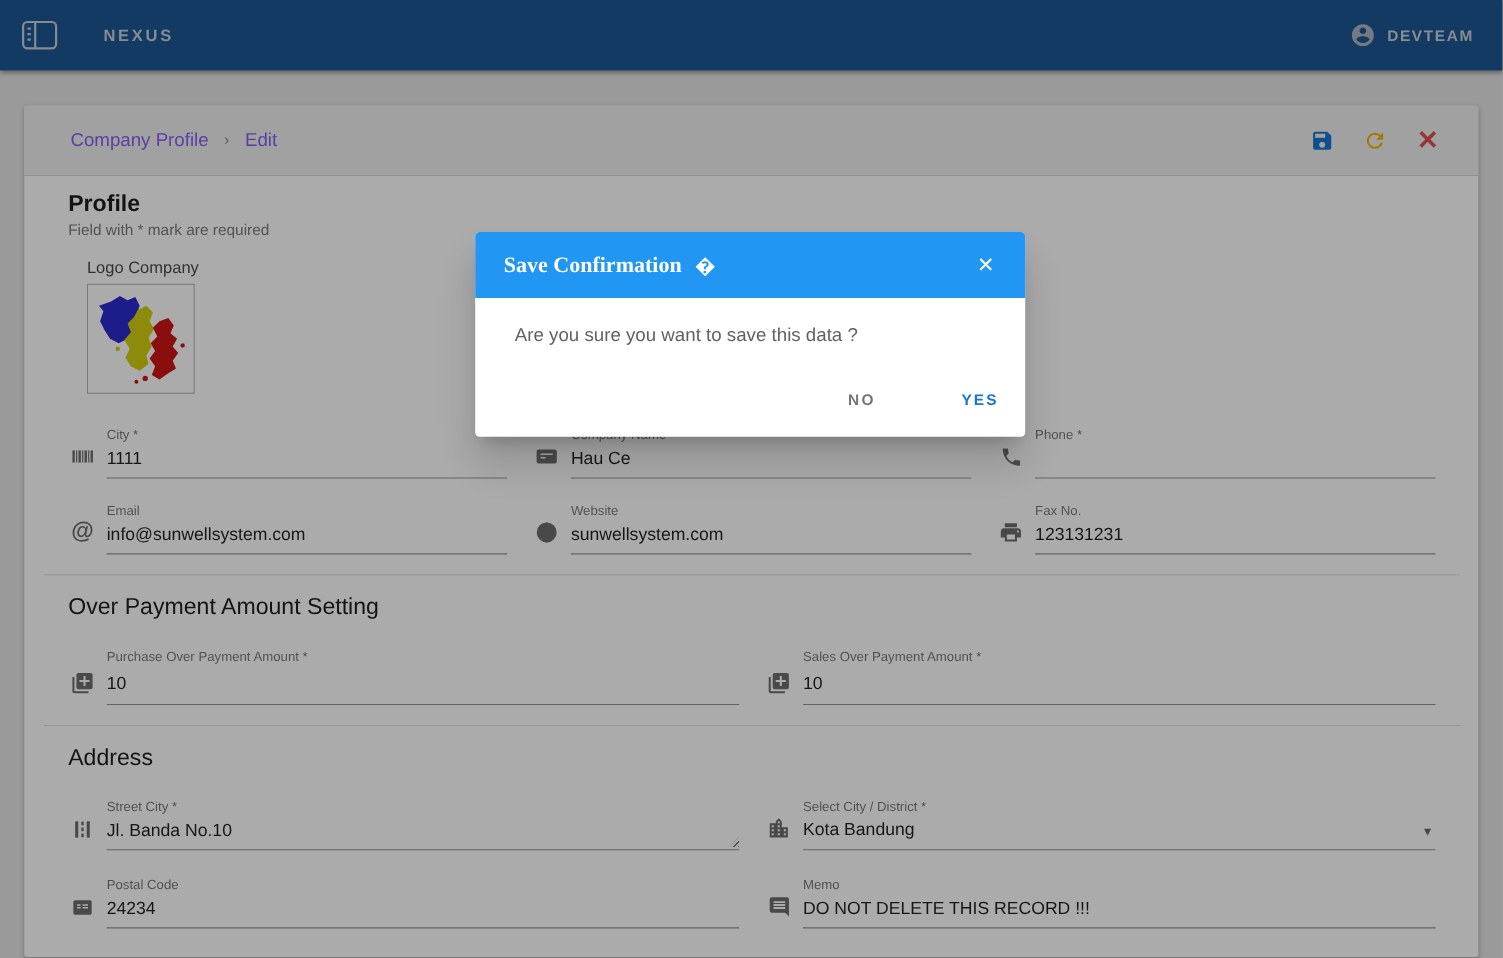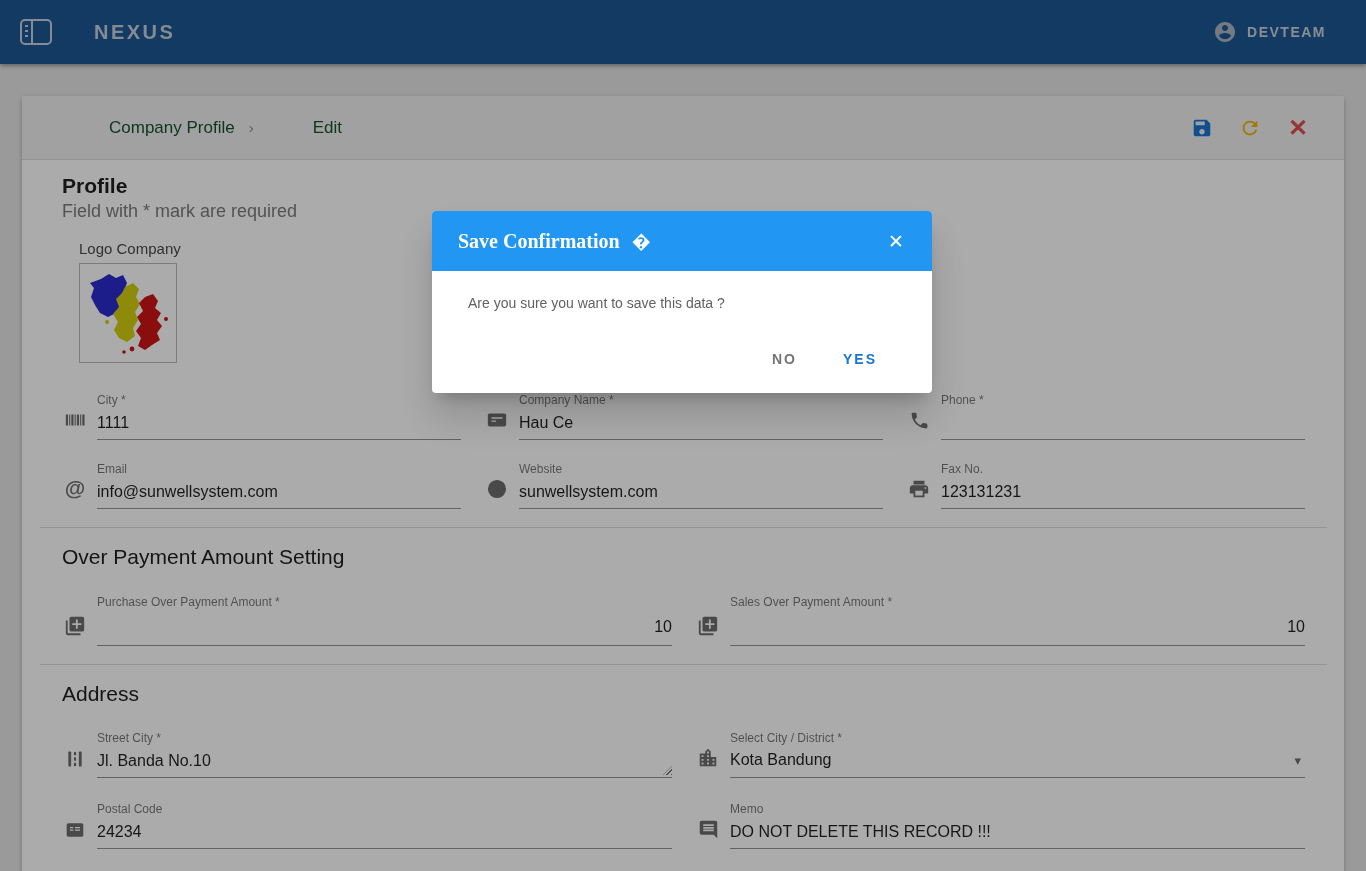--- a/index.html
+++ b/index.html
@@ -15,7 +15,7 @@
   }
   .nav-toggle { margin-left: 12px; width: 48px; height: 48px; display:flex; align-items:center; justify-content:center; cursor:pointer; }
   .nav-toggle svg { stroke:#c7d0da; }
-  .brand { color:#c7d0da; font-weight:bold; font-size:20px; letter-spacing:2.5px; margin-left:34px; }
+  .brand { color:#c7d0da; font-weight:bold; font-size:15px; letter-spacing:2.5px; margin-left:34px; }
   .nav-spacer { flex:1; }
   .nav-user { display:flex; align-items:center; margin-right:40px; cursor:pointer; }
   .nav-user svg { fill:#aeb7c2; margin-right:10px; }

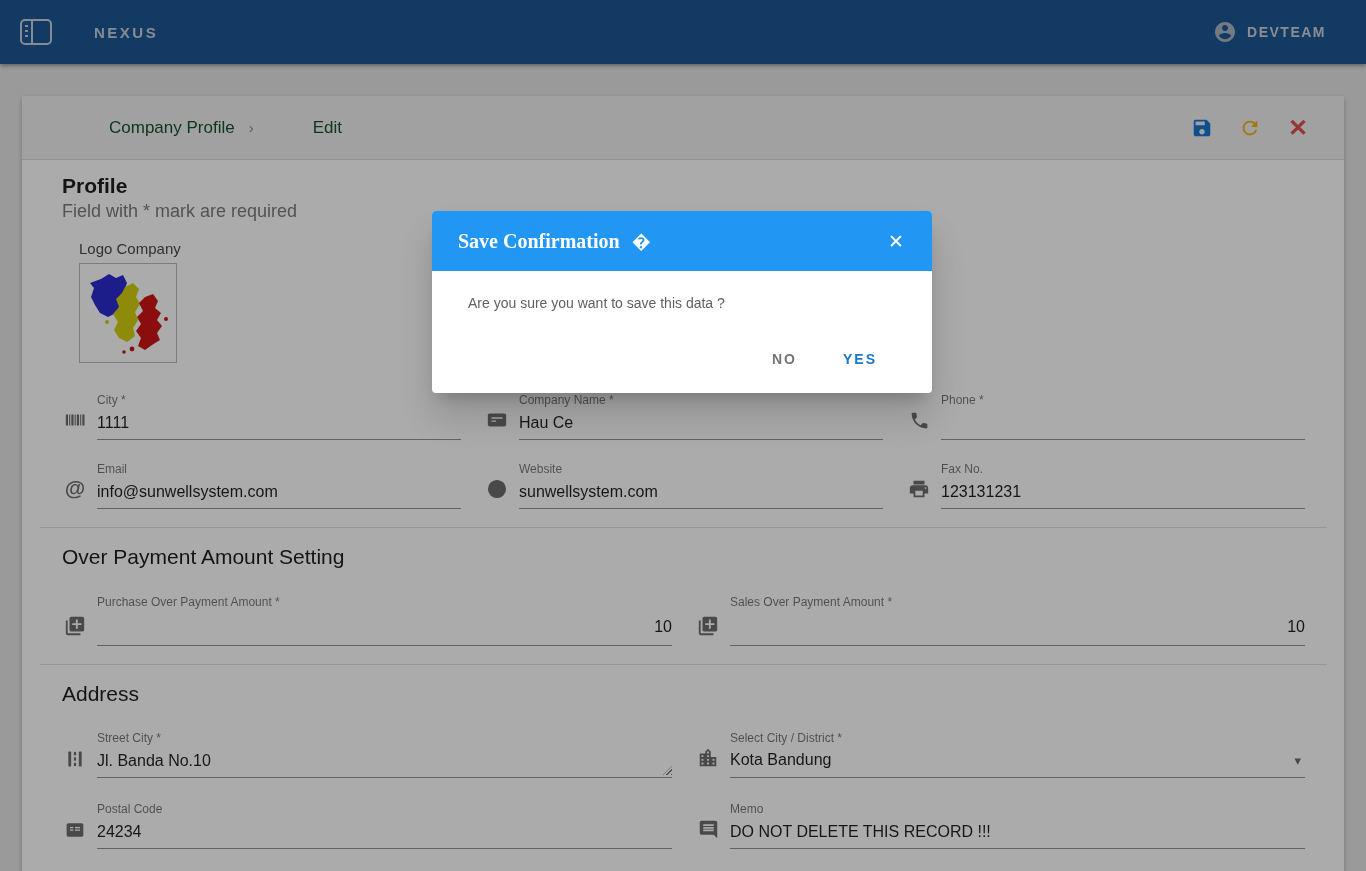--- a/index.html
+++ b/index.html
@@ -17,7 +17,7 @@
   .nav-toggle svg { stroke:#c7d0da; }
   .brand { color:#c7d0da; font-weight:bold; font-size:15px; letter-spacing:2.5px; margin-left:34px; }
   .nav-spacer { flex:1; }
-  .nav-user { display:flex; align-items:center; margin-right:40px; cursor:pointer; }
+  .nav-user { display:flex; align-items:center; margin-right:26px; cursor:pointer; }
   .nav-user svg { fill:#aeb7c2; margin-right:10px; }
   .nav-user-name { color:#ccd2d9; font-weight:bold; font-size:14px; letter-spacing:1.5px; }
 

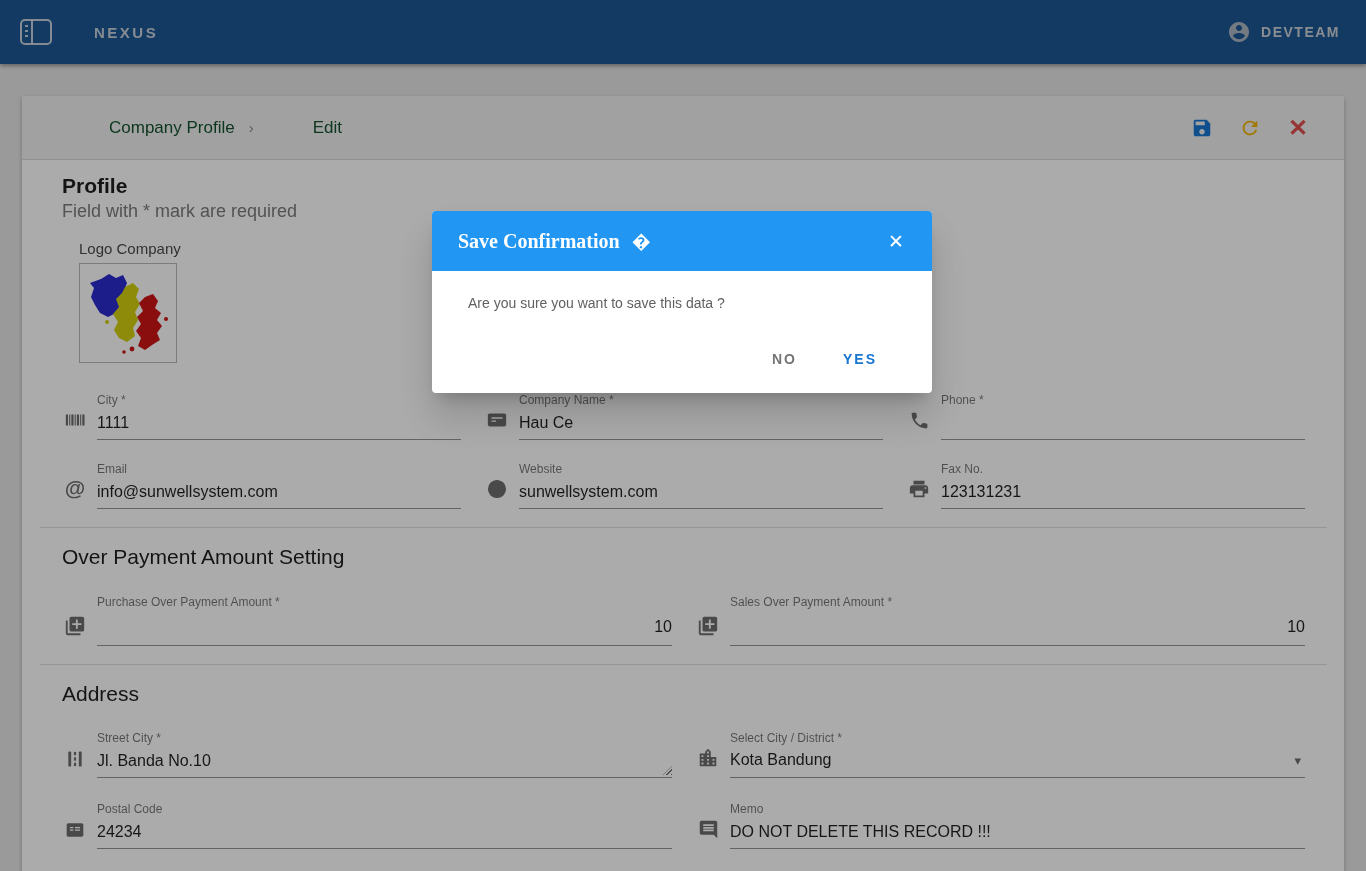--- a/index.html
+++ b/index.html
@@ -29,7 +29,7 @@
     border-radius:3px 3px 0 0; display:flex; align-items:center; padding:0 26px 0 42px;
   }
   .breadcrumb { display:flex; align-items:center; font-size:17px; }
-  .bc-link { color:#14532d; cursor:pointer;margin-left:45px; }
+  .bc-link { color:#8b5cf6; cursor:pointer; }
   .bc-sep { color:#8a8a8a; margin:0 14px; font-size:15px; }
   .hdr-actions { margin-left:auto; display:flex; align-items:center; }
   .icon-btn { width:40px; height:40px; display:flex; align-items:center; justify-content:center; cursor:pointer; margin-left:8px; }

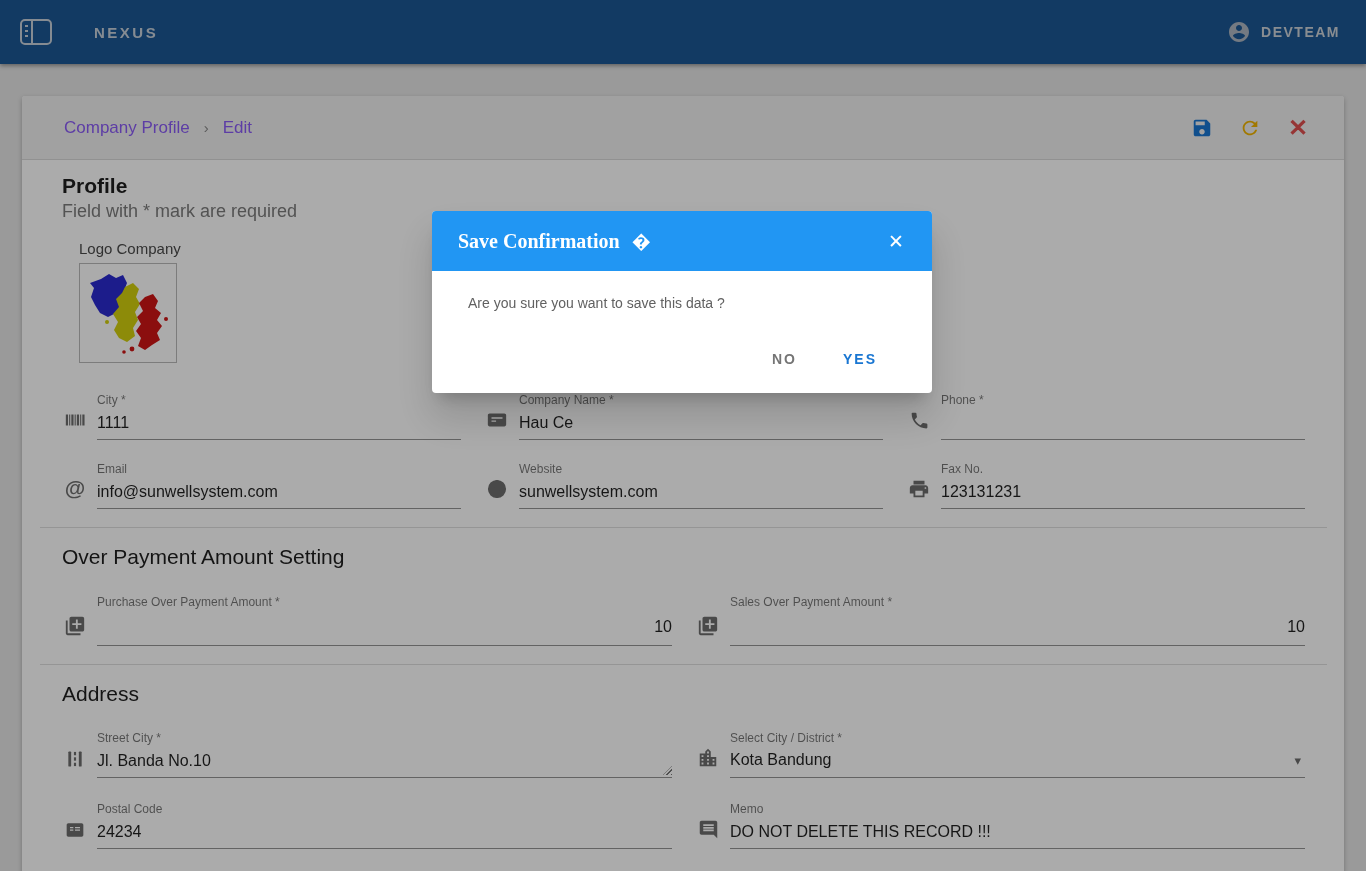--- a/index.html
+++ b/index.html
@@ -39,7 +39,7 @@
 
   .card-body { padding: 14px 17px 26px 18px; }
   .h-main { font-size:21px; font-weight:bold; color:#1e1e1e; margin-left:22px; }
-  .hint { font-size:18px; color:#7c7c7c; margin:3px 0 0 22px; }
+  .hint { font-size:14px; color:#7c7c7c; margin:3px 0 0 22px; }
   .logo-label { font-size:15px; color:#4a4a4a; margin:18px 0 0 39px; }
   .logo-box {
     margin:6px 0 0 39px; width:98px; height:100px; background:#fff;

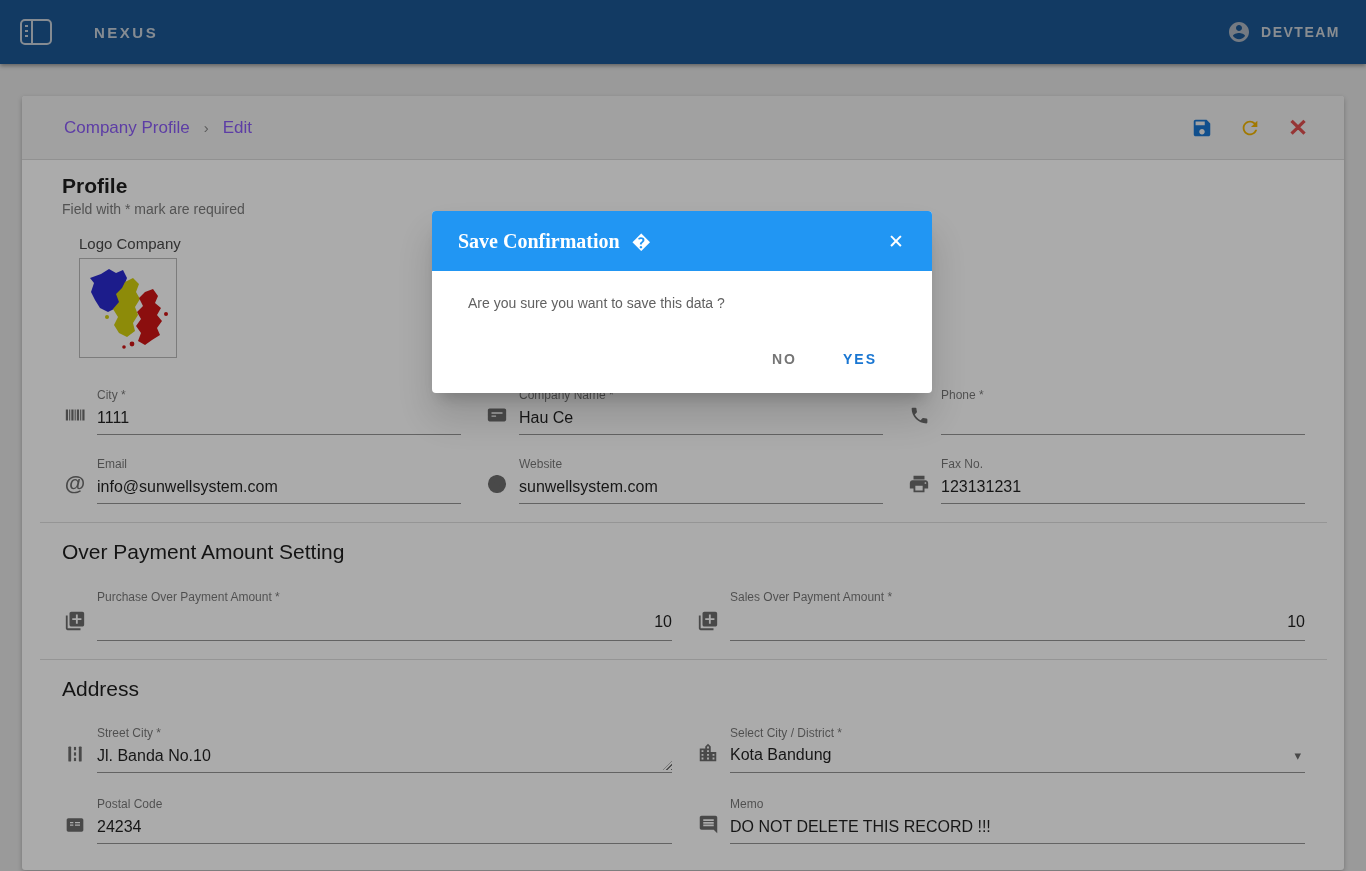--- a/index.html
+++ b/index.html
@@ -97,7 +97,7 @@
   .modal-badge { color:#fff; font-size:19px; margin-left:12px; }
   .modal-close { margin-left:auto; color:#fff; font-size:19px; cursor:pointer; padding:6px; }
   .modal-body { padding:24px 36px 0; }
-  .modal-message { font-size:14px; color:#616161; }
+  .modal-message { font-size:17px; color:#616161; }
   .modal-footer { display:flex; justify-content:flex-end; padding:34px 47px 20px; }
   .dlg-btn { font-size:14px; font-weight:bold; letter-spacing:2px; cursor:pointer; padding:6px 8px; }
   .btn-no { color:#757575; margin-right:30px; }

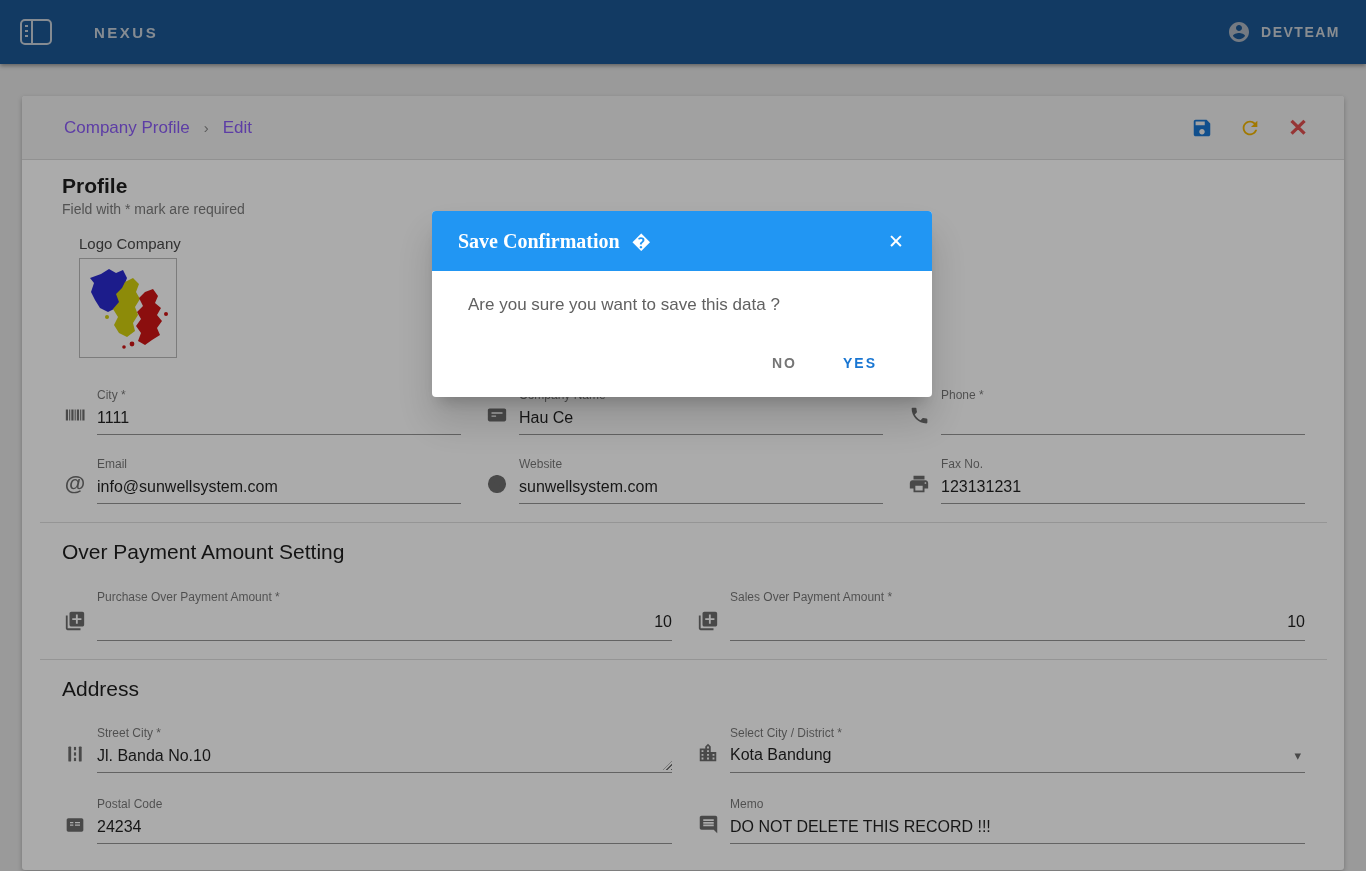--- a/index.html
+++ b/index.html
@@ -98,7 +98,7 @@
   .modal-close { margin-left:auto; color:#fff; font-size:19px; cursor:pointer; padding:6px; }
   .modal-body { padding:24px 36px 0; }
   .modal-message { font-size:17px; color:#616161; }
-  .modal-footer { display:flex; justify-content:flex-end; padding:34px 47px 20px; }
+  .modal-footer { display:flex; justify-content:flex-end; padding:34px 16px 20px;gap:32px; }
   .dlg-btn { font-size:14px; font-weight:bold; letter-spacing:2px; cursor:pointer; padding:6px 8px; }
   .btn-no { color:#757575; margin-right:30px; }
   .btn-yes { color:#1976d2; }

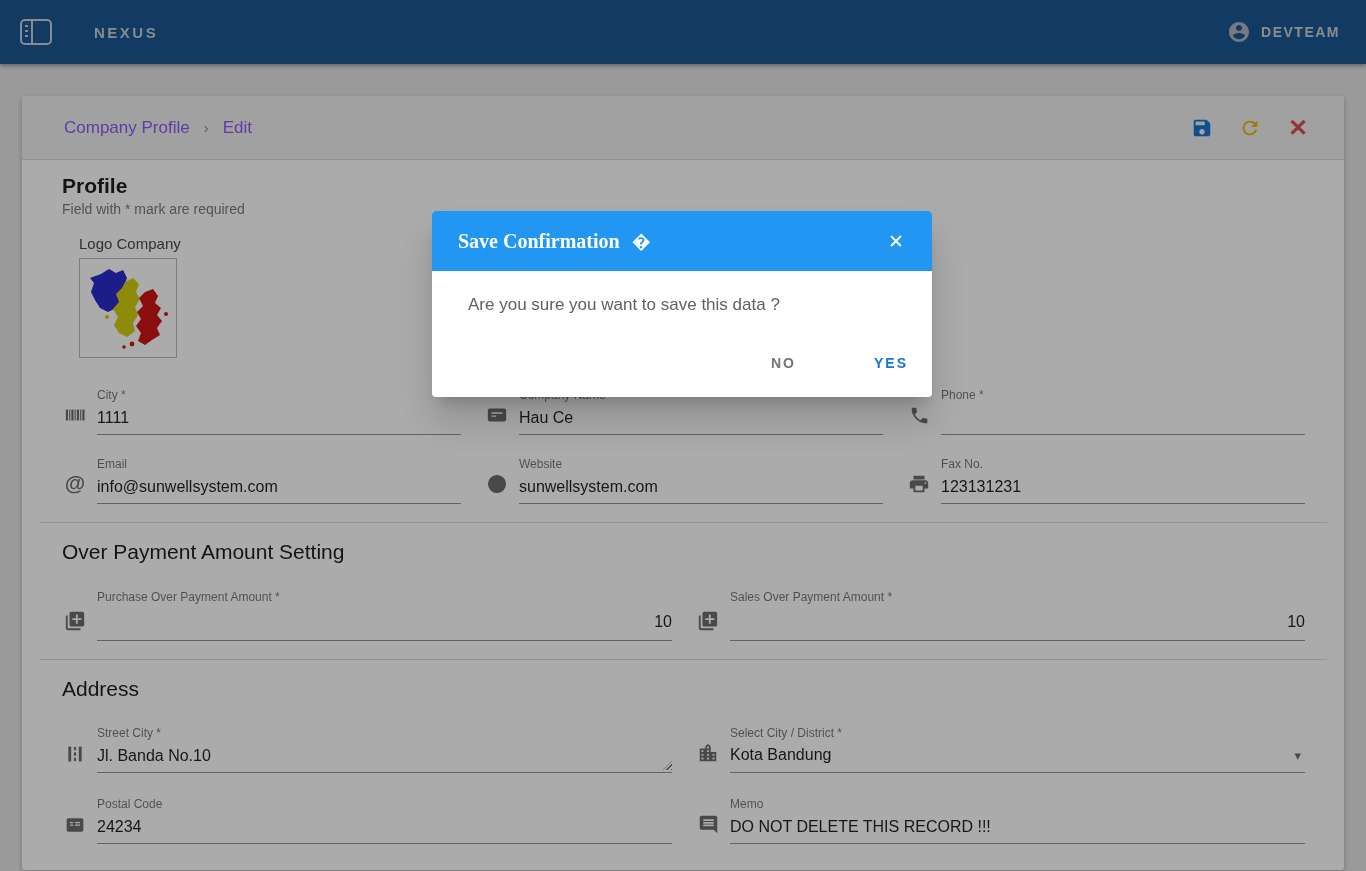--- a/index.html
+++ b/index.html
@@ -66,7 +66,7 @@
     font-family:"Liberation Sans",sans-serif; font-size:16px; color:rgba(0,0,0,.87);
     margin-top:6px; padding:0; height:19px;
   }
-  .amount .f-input { text-align:right; margin-top:8px; }
+  .amount .f-input { text-align:left; margin-top:8px; }
   .amount .f-label { margin-top:0; }
   .amount .f-main { padding-bottom:9px; }
   .select-main { cursor:pointer; }

